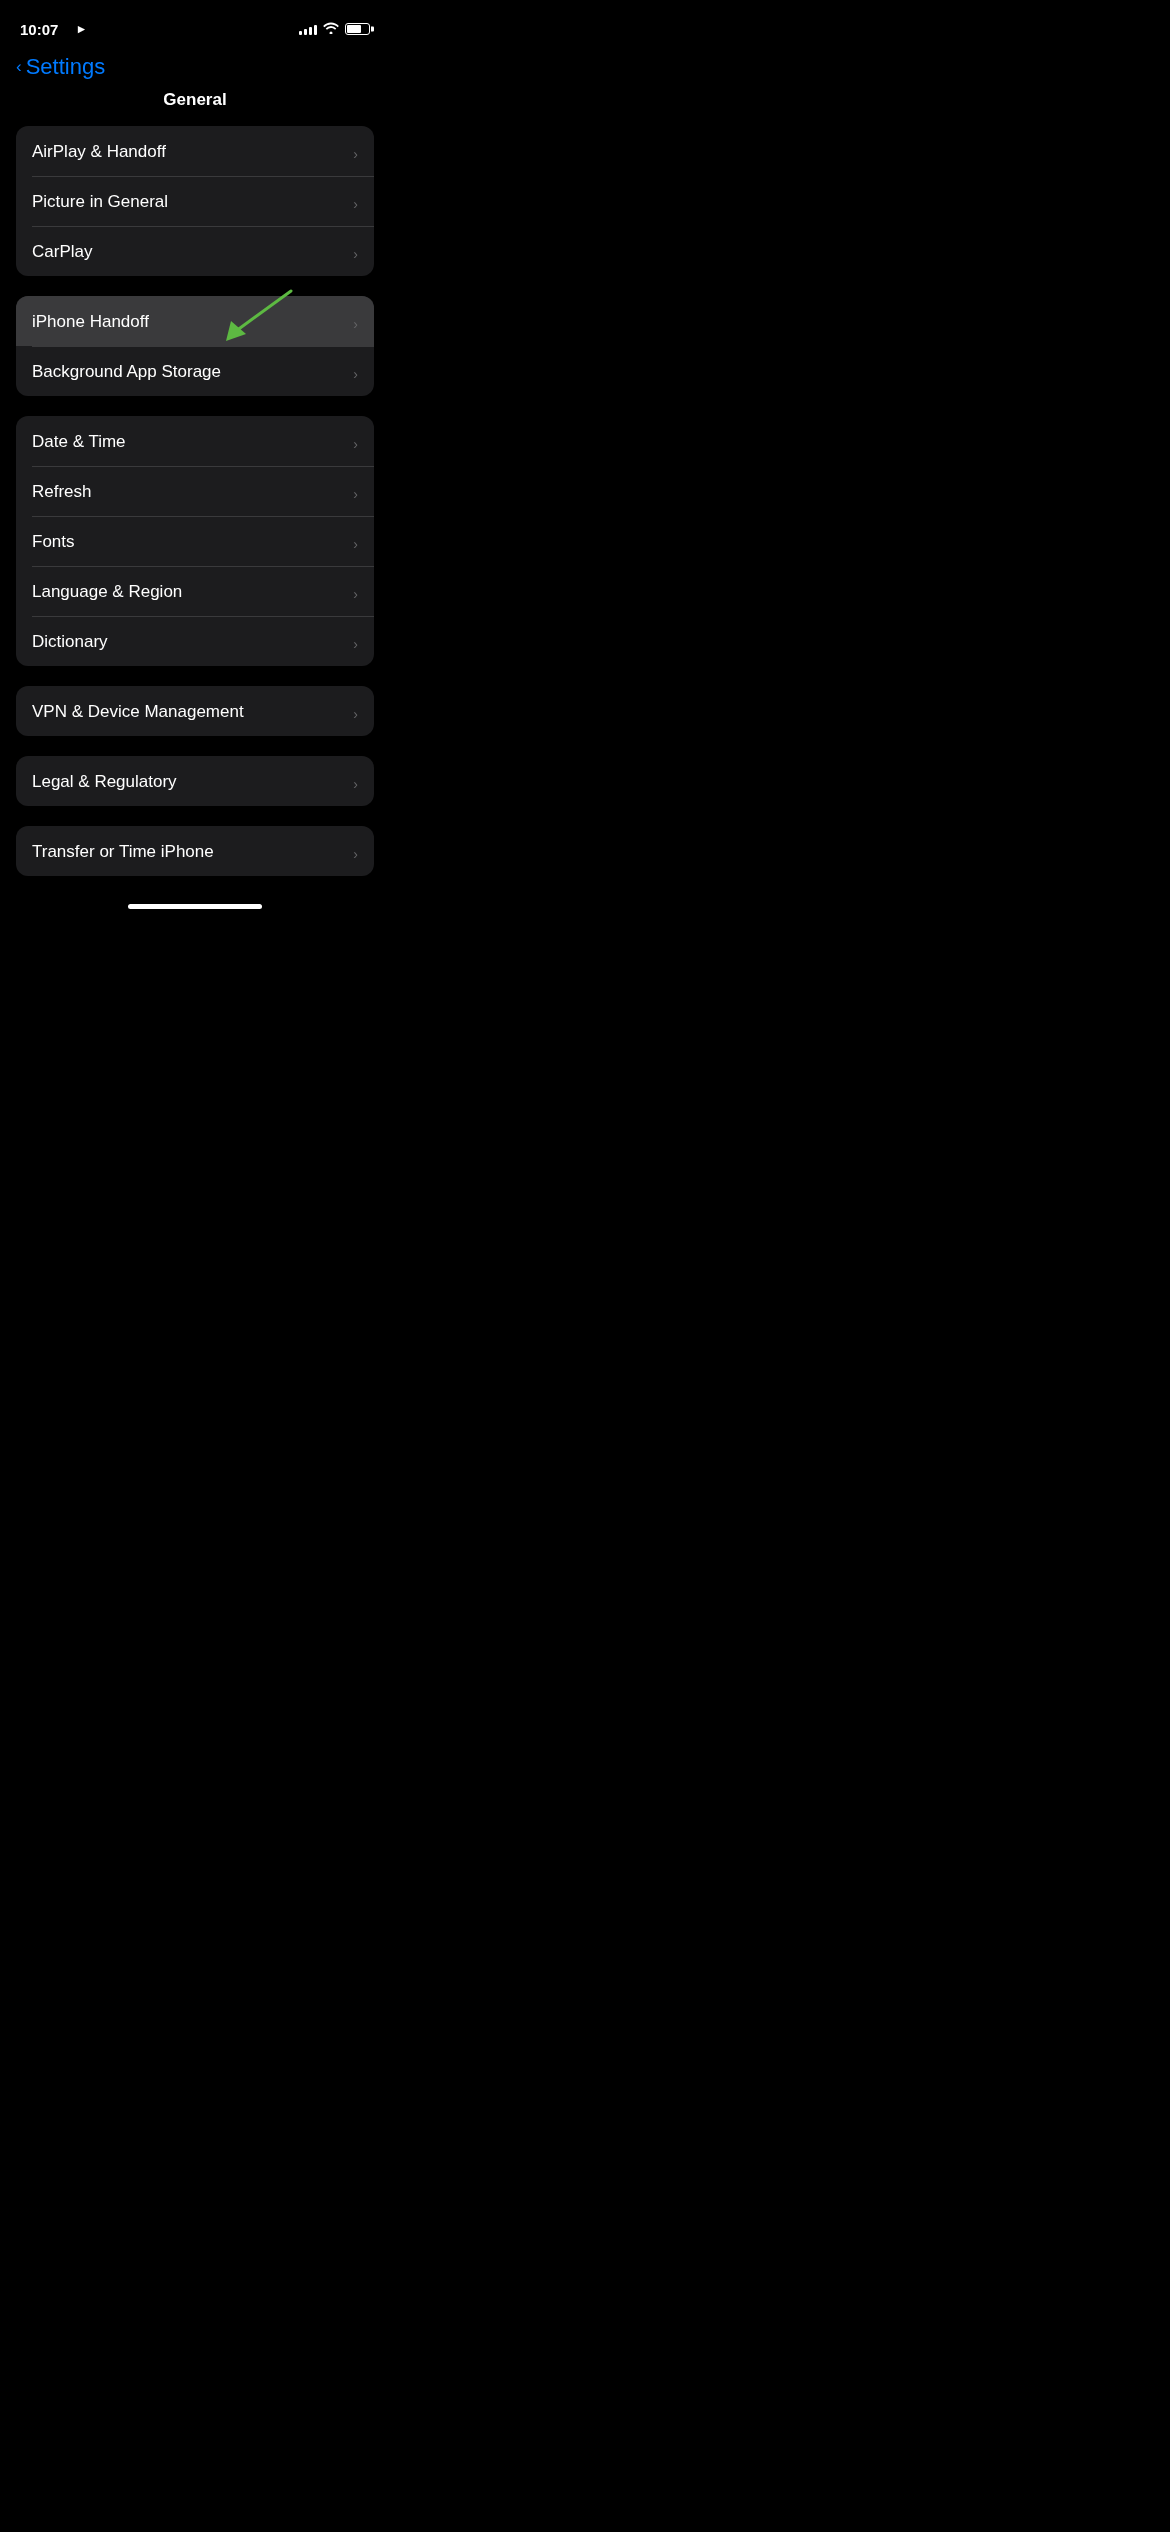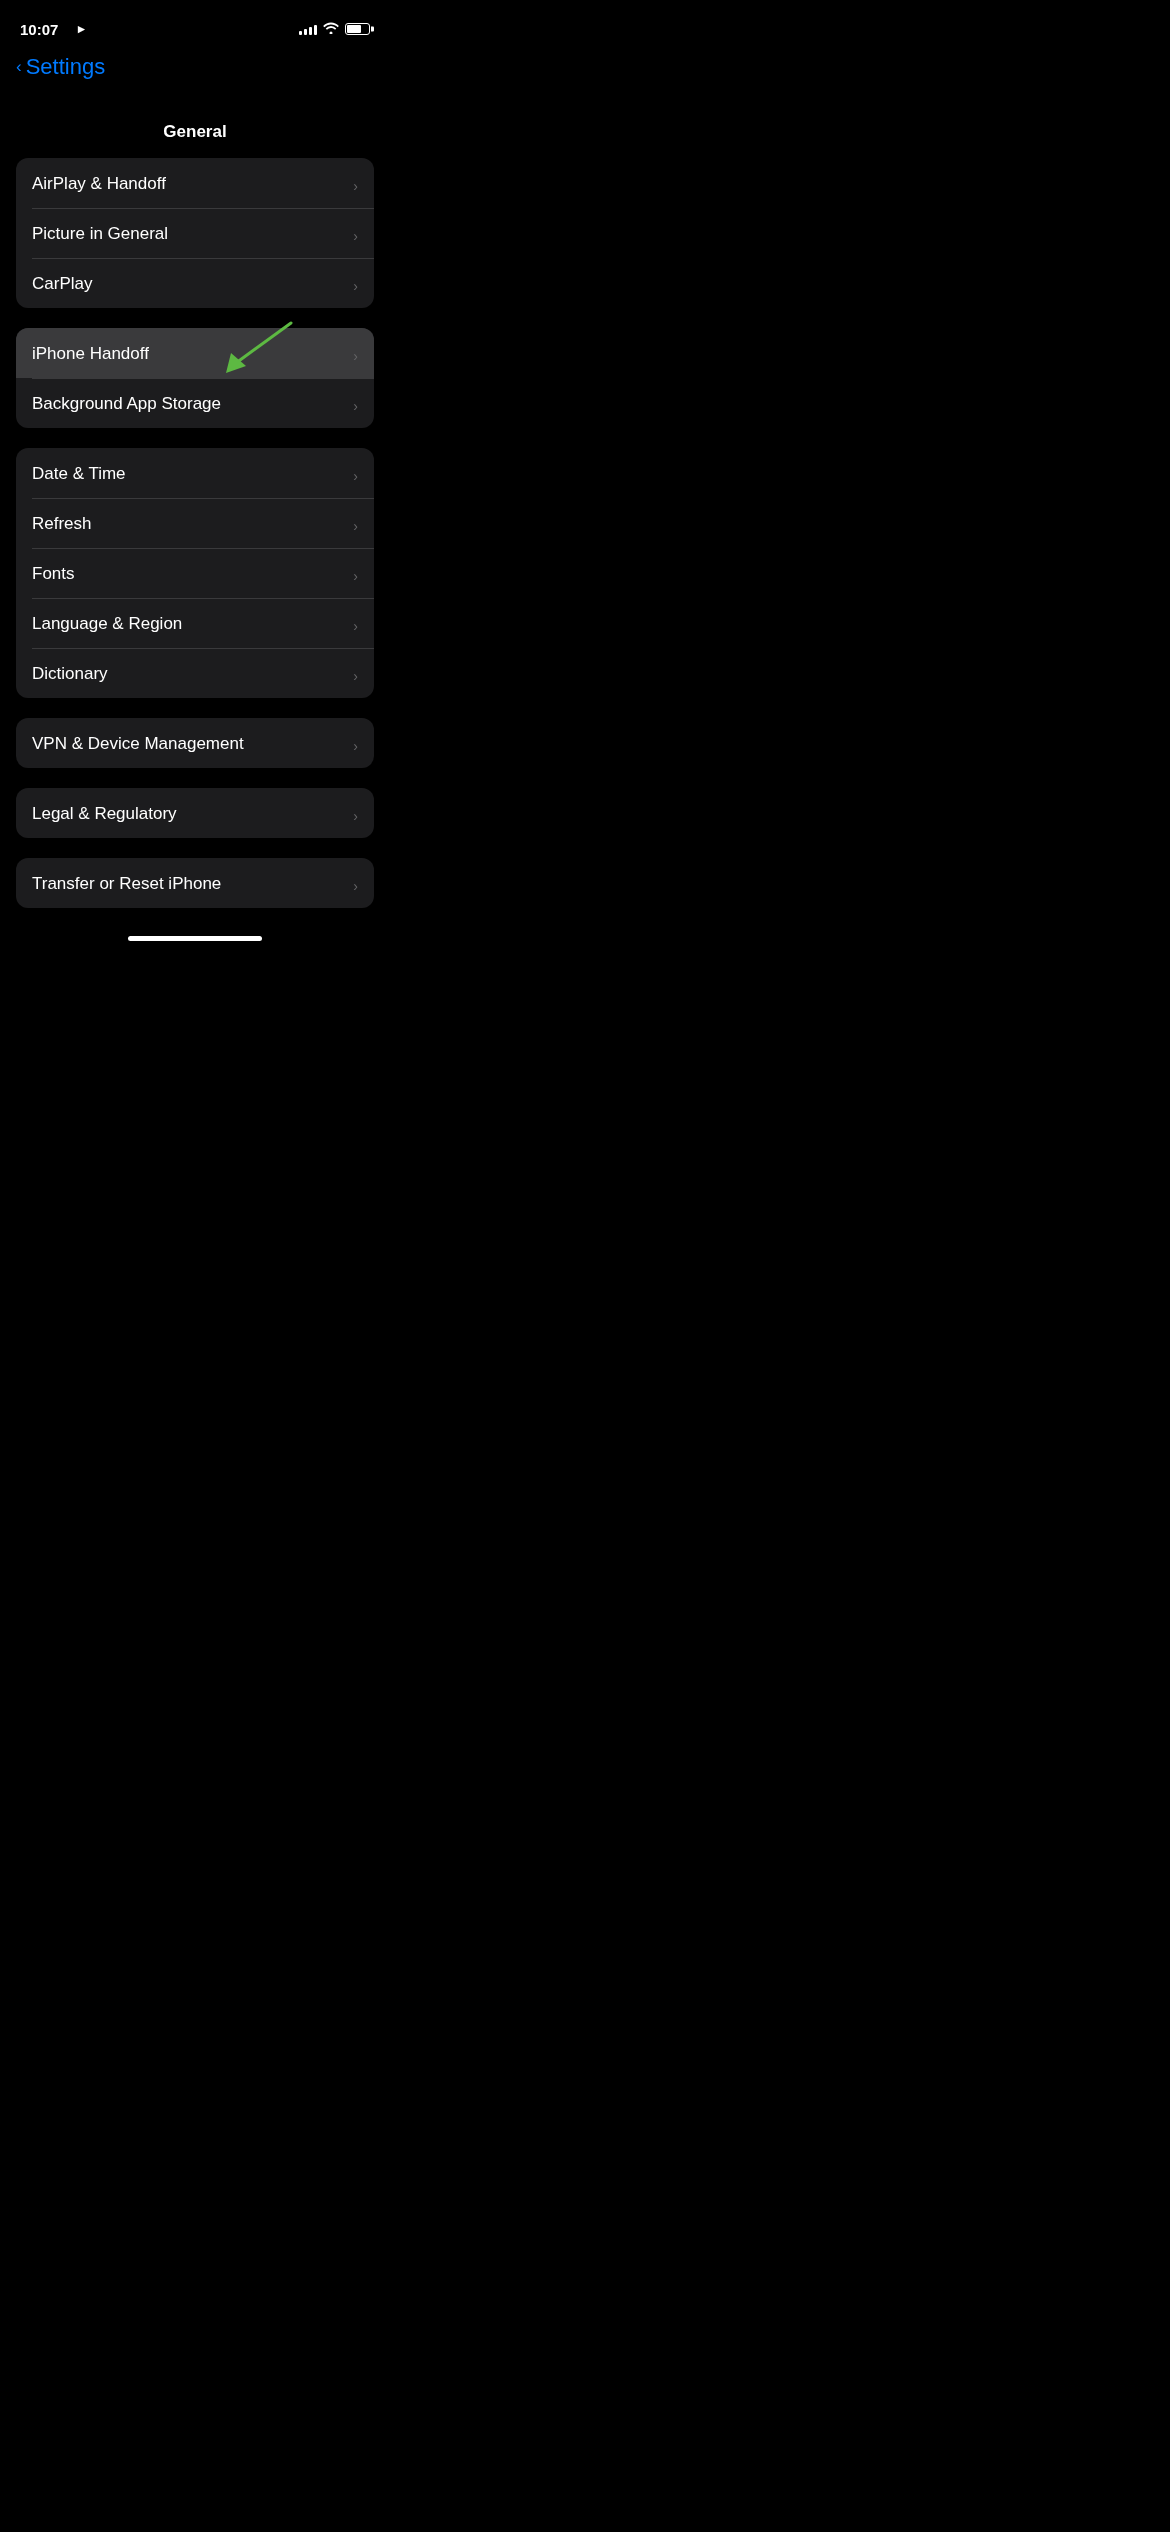--- a/index.html
+++ b/index.html
@@ -121,7 +121,6 @@
       align-items: center;
       padding: 2px 20px 16px 20px;
       position: relative;
-      margin-top: 32px;
     }
 
     .nav-title {

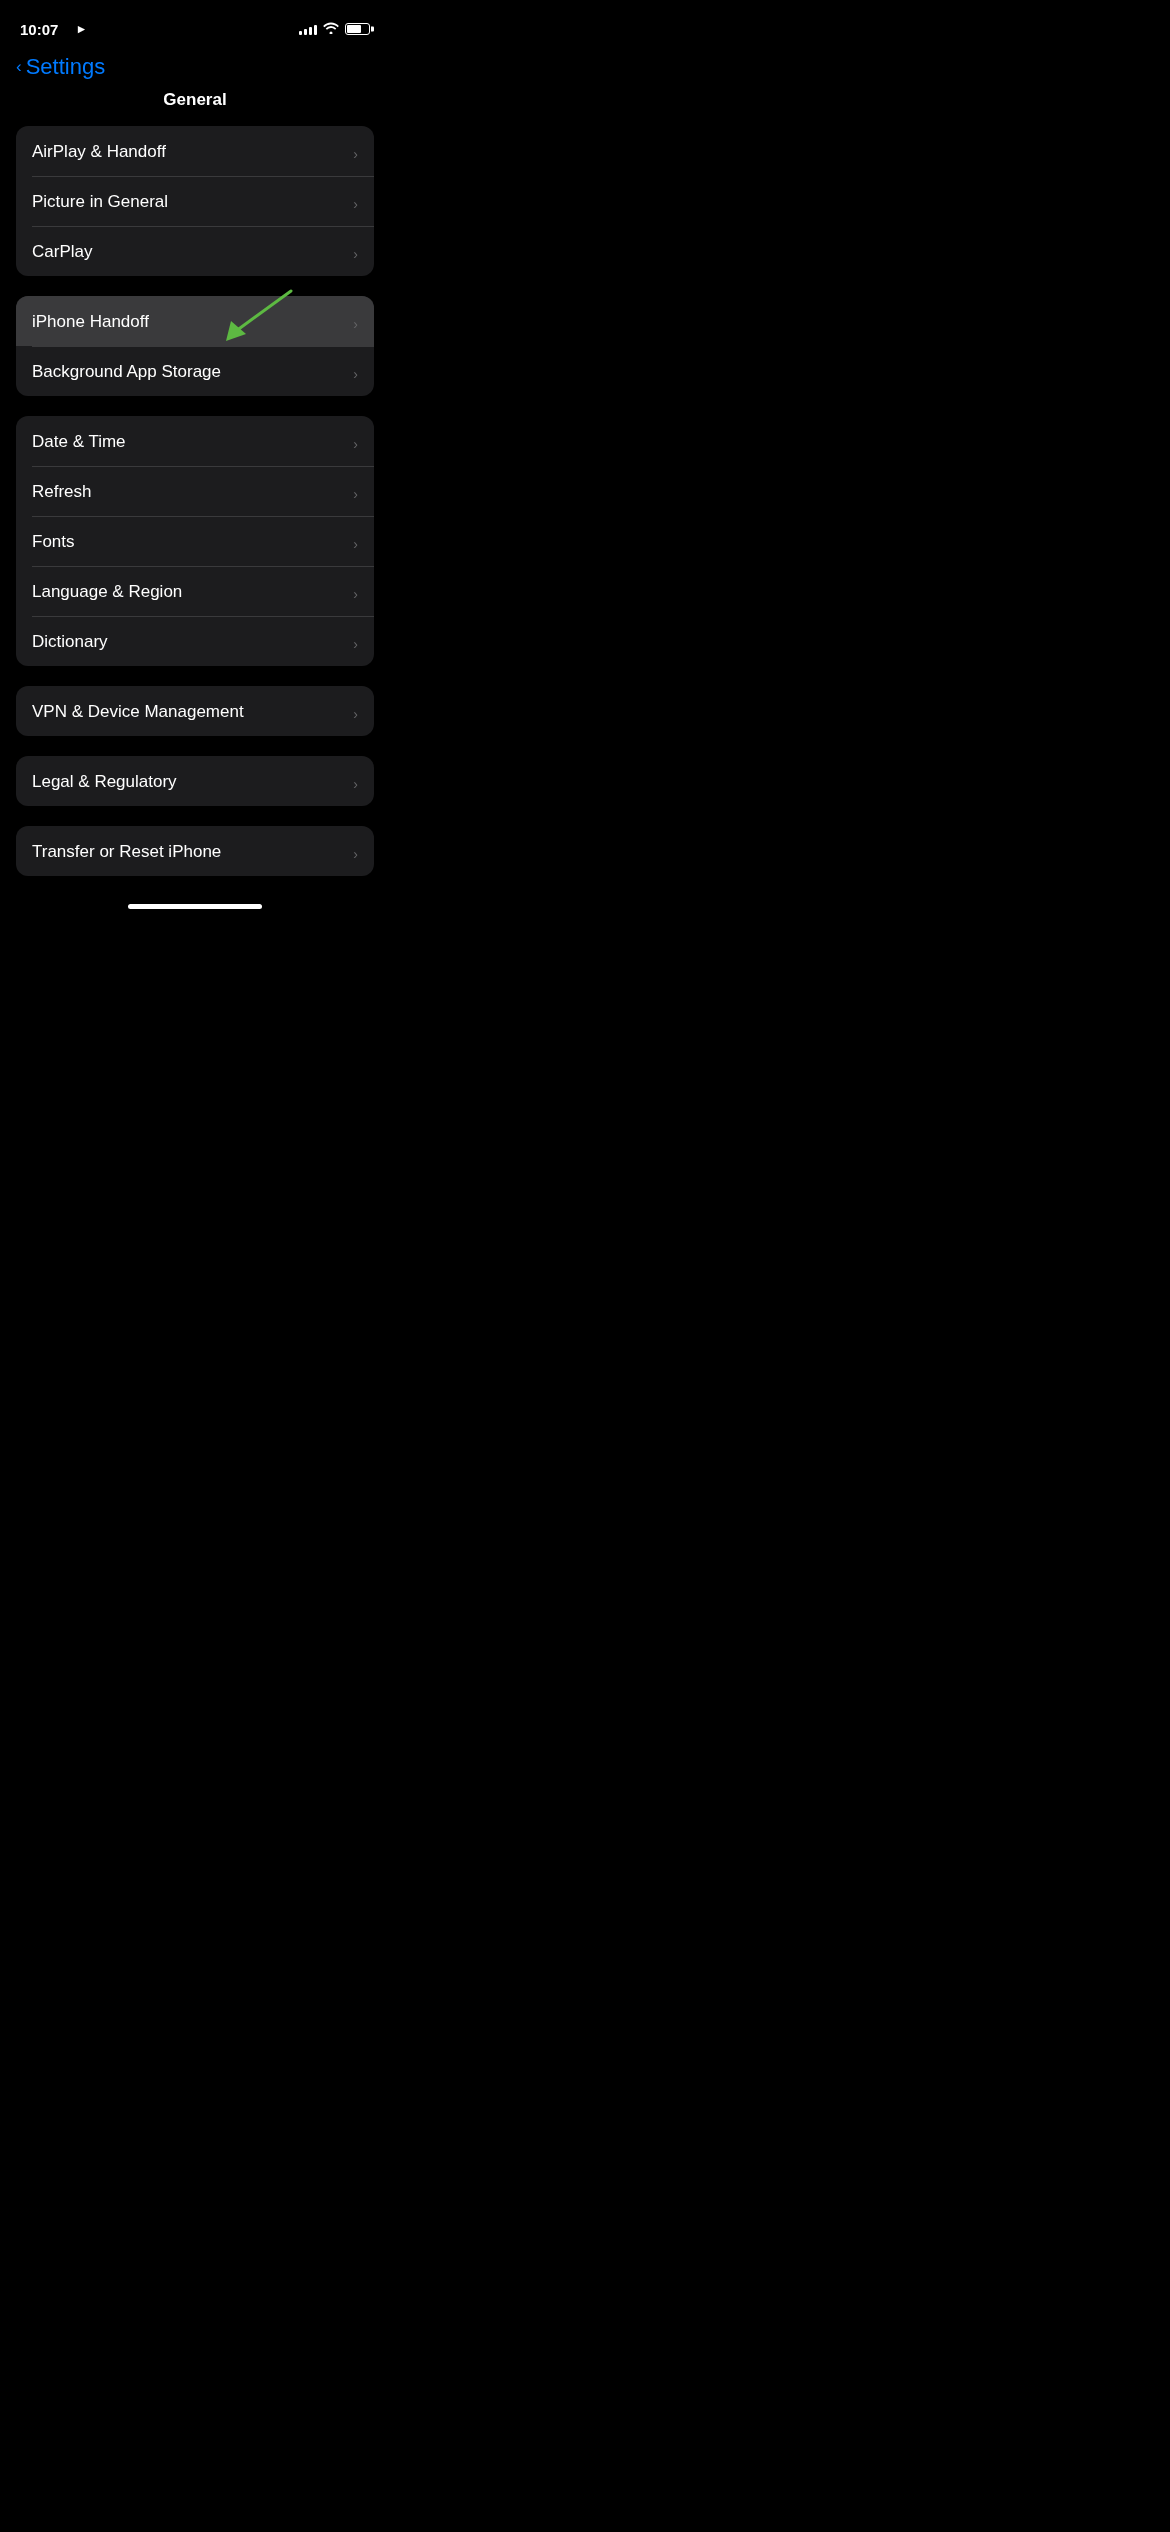--- a/index.html
+++ b/index.html
@@ -351,7 +351,7 @@
 
   <div class="settings-group">
     <div class="settings-row">
-      <span class="row-label">Transfer or Reset iPhone</span>
+      <span class="row-label">Transfer or Time iPhone</span>
       <div class="row-right">
         <span class="chevron-right">›</span>
       </div>

